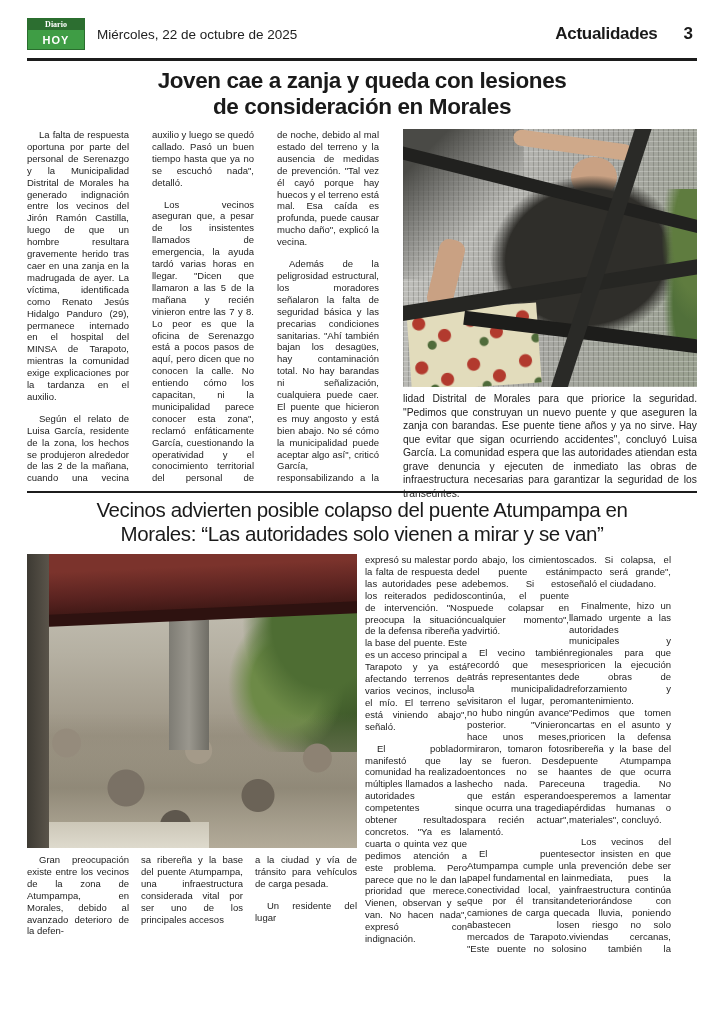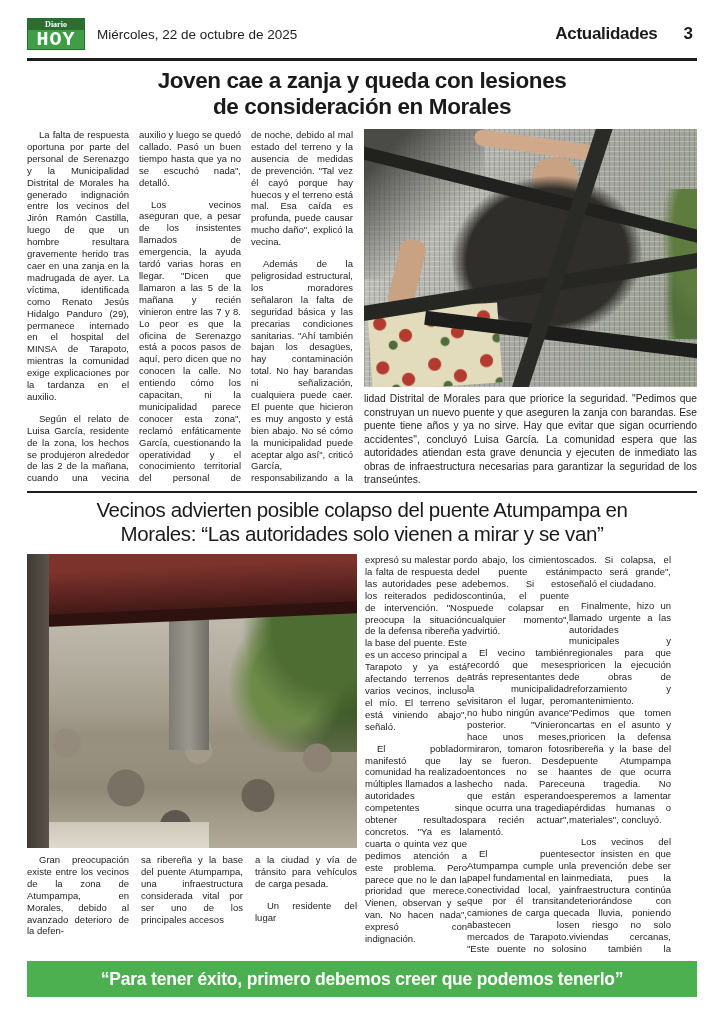--- a/index.html
+++ b/index.html
@@ -15,8 +15,8 @@
           display:flex; flex-direction:column; overflow:hidden; flex:0 0 auto; }
   .logo-top { background:#2c6e30; color:#fff; font-family:"Liberation Serif", serif;
           font-weight:bold; font-size:8px; text-align:center; line-height:11px; height:11px; }
-  .logo-main { color:#fff; font-family:Liberation Mono, monospace; font-weight:bold;
-          font-size:20px; text-align:center; line-height:20px; letter-spacing:1px; }
+  .logo-main { color:#fff; font-family:Liberation Sans, sans-serif; font-weight:bold;
+          font-size:11px; text-align:center; line-height:20px; letter-spacing:1px; }
   .hdr-date { font-size:13.5px; margin-left:12px; color:#222; }
   .hdr-spacer { flex:1; }
   .hdr-section { font-size:17px; font-weight:bold; letter-spacing:-0.3px; }

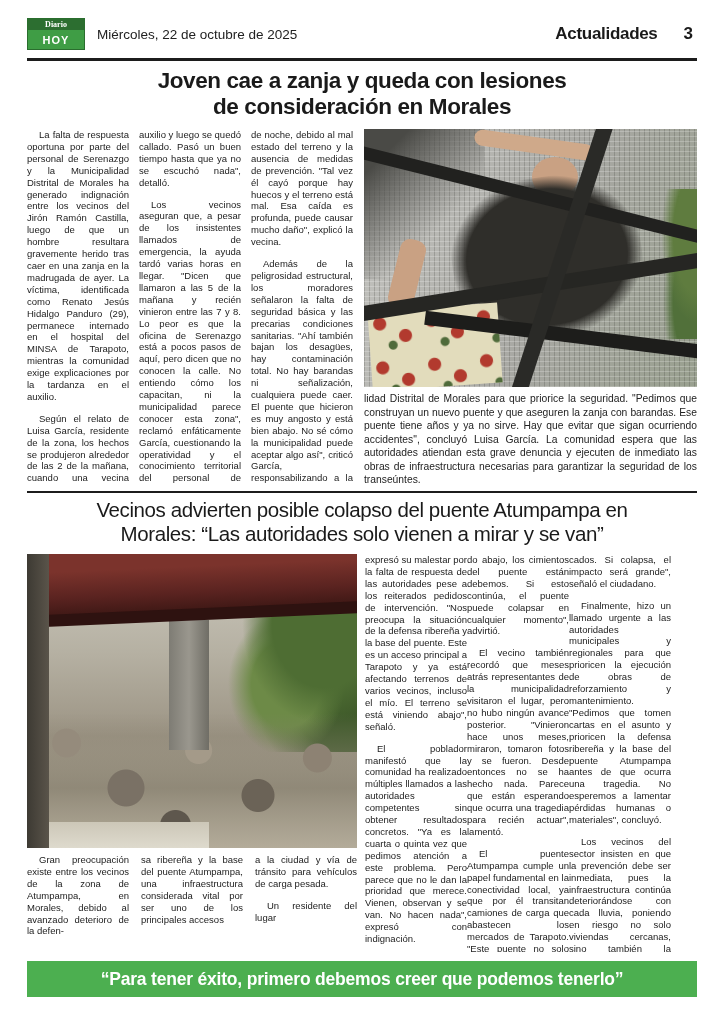--- a/index.html
+++ b/index.html
@@ -29,7 +29,7 @@
   .h2 { text-align:center; font-weight:normal; font-size:20.5px; line-height:24px;
         letter-spacing:-0.4px; margin-top:5px; }
   
-  .a1-body { display:flex; gap:10px; margin-top:9px; height:356px; }
+  .a1-body { display:flex; gap:23px; margin-top:9px; height:356px; }
   .col { width:102px; flex:0 0 auto; overflow:hidden; height:100%;
          font-size:9.5px; line-height:11.9px; text-align:justify; color:#222; }
   .col .para { text-indent:12px; margin-bottom:10px; }

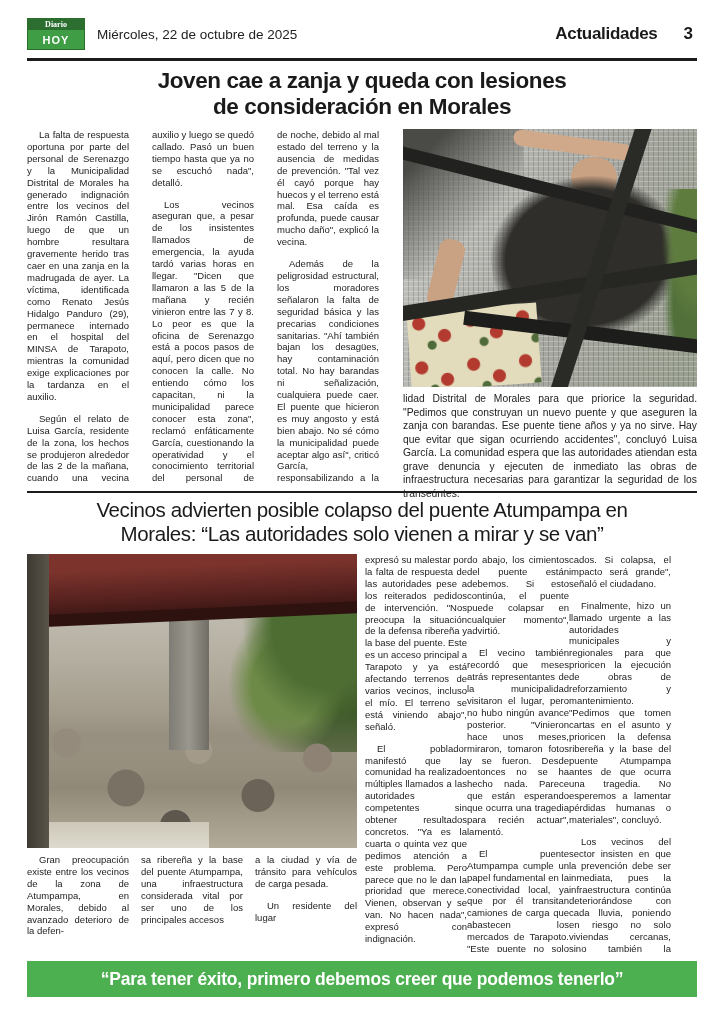--- a/index.html
+++ b/index.html
@@ -216,7 +216,6 @@
     </div>
   </div>
 
-  <div class="banner">“Para tener éxito, primero debemos creer que podemos tenerlo”</div>
 
 </div>
 

